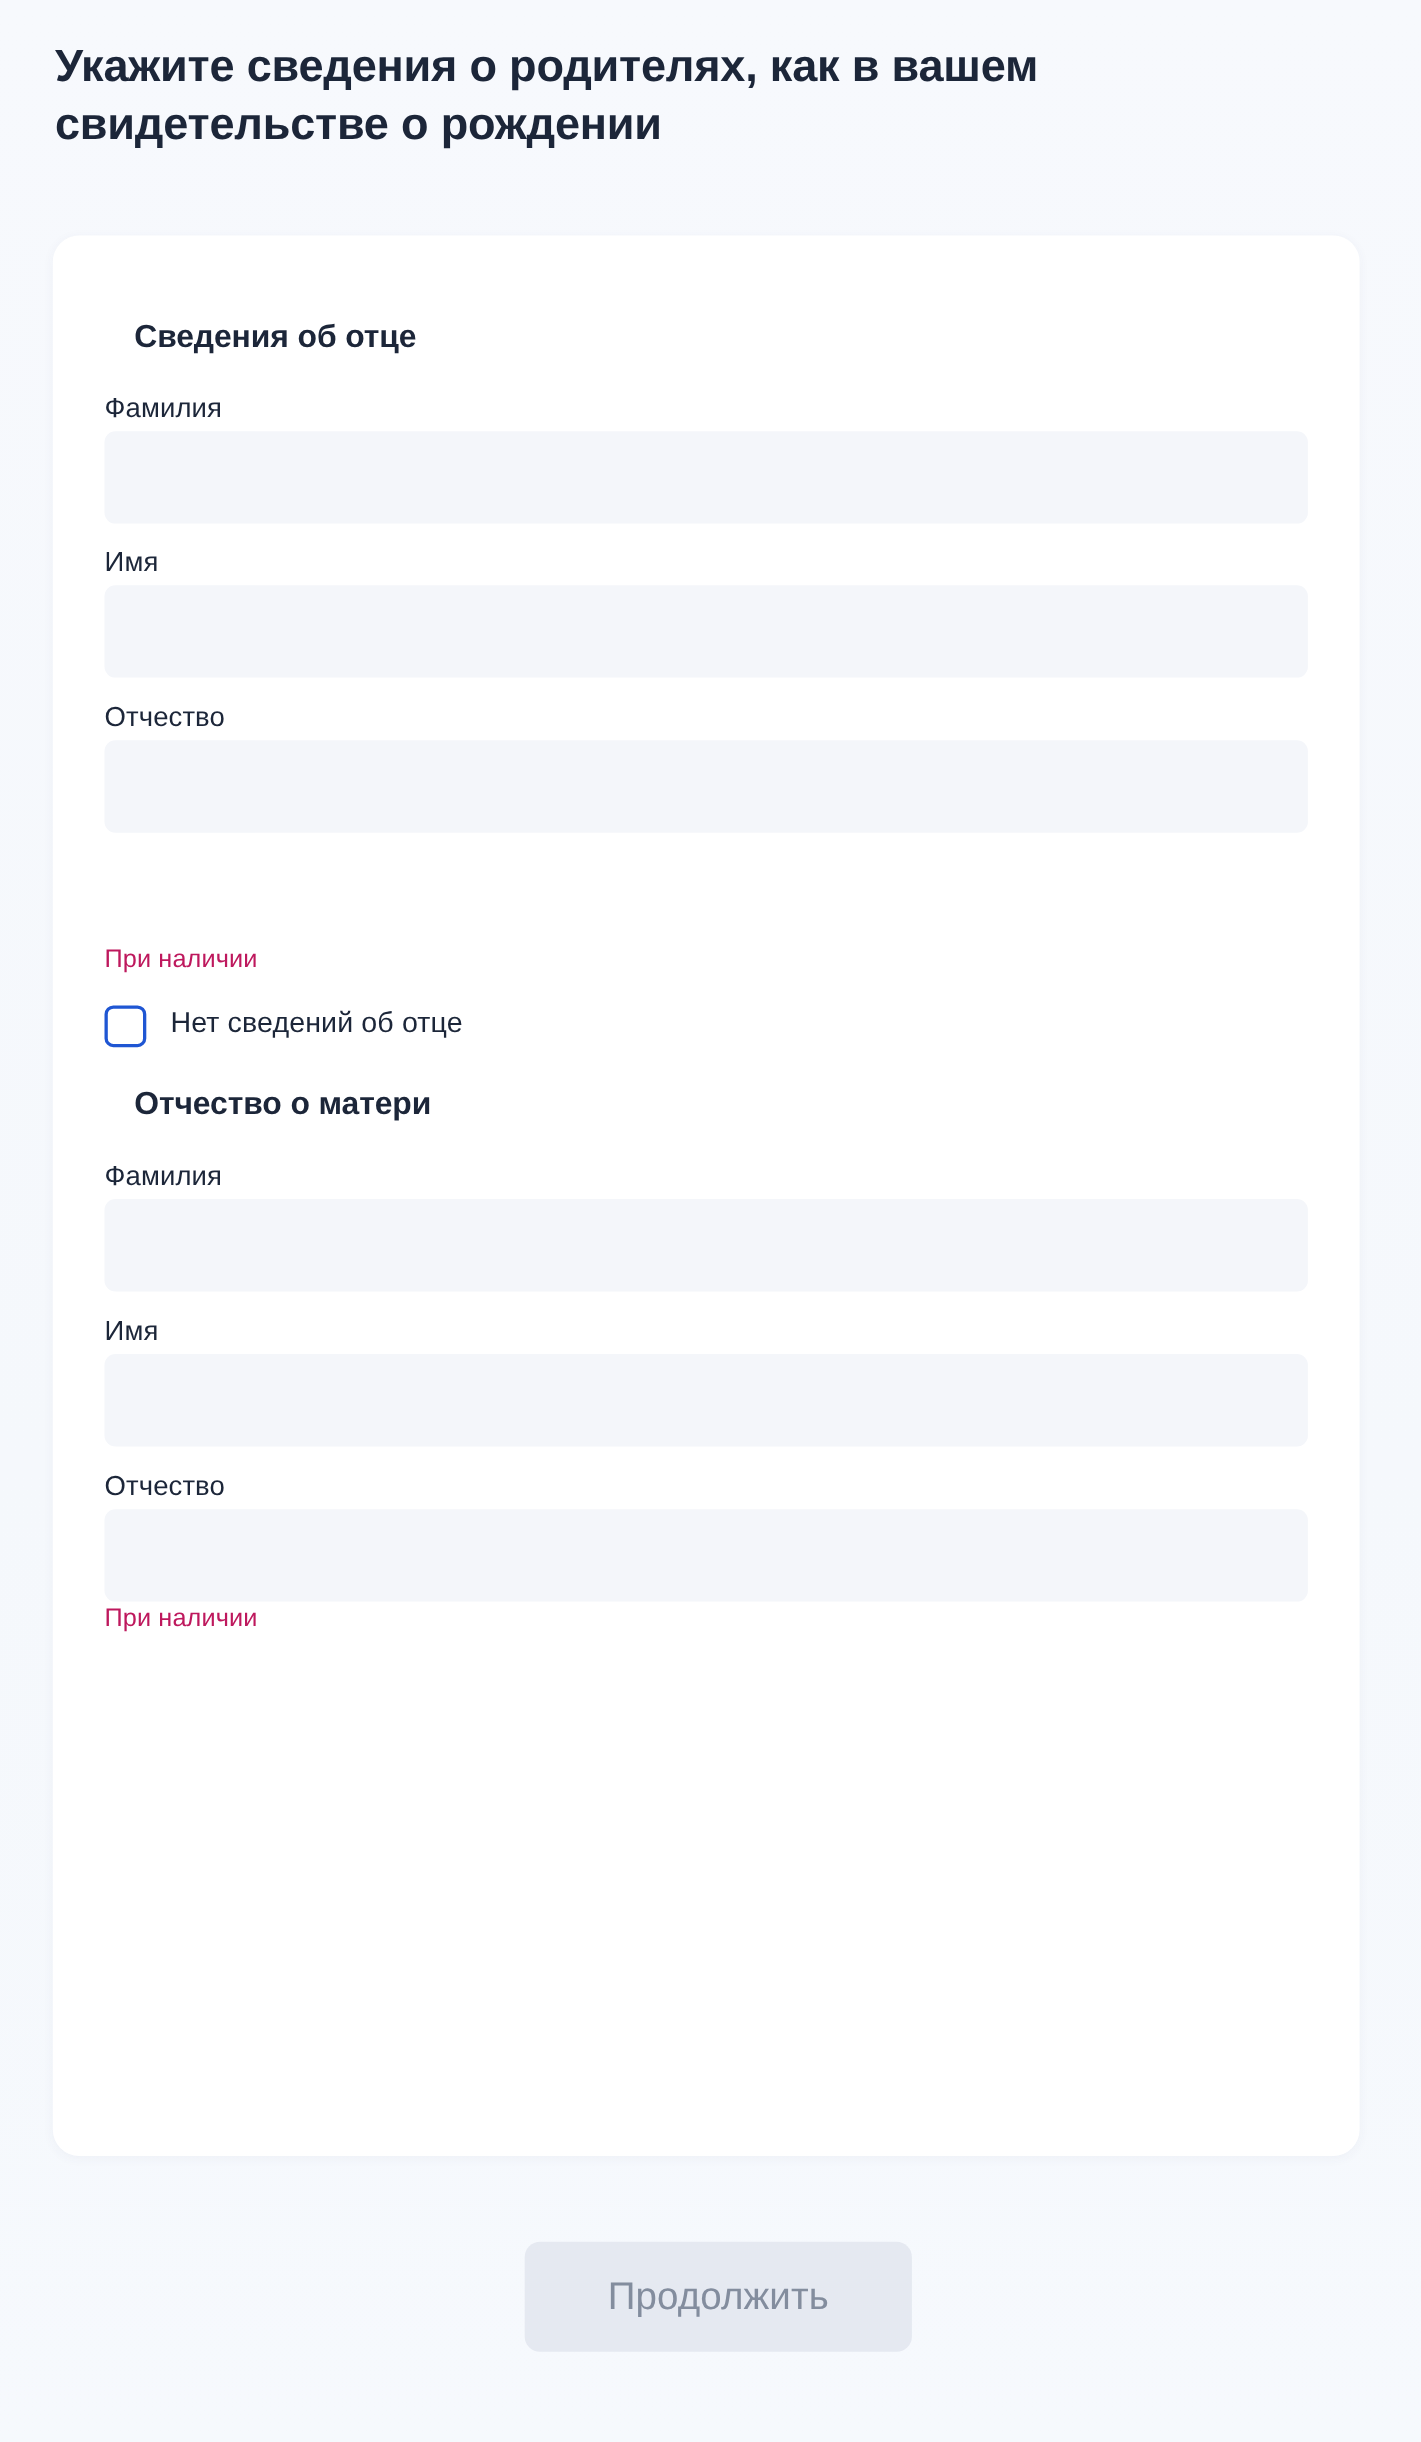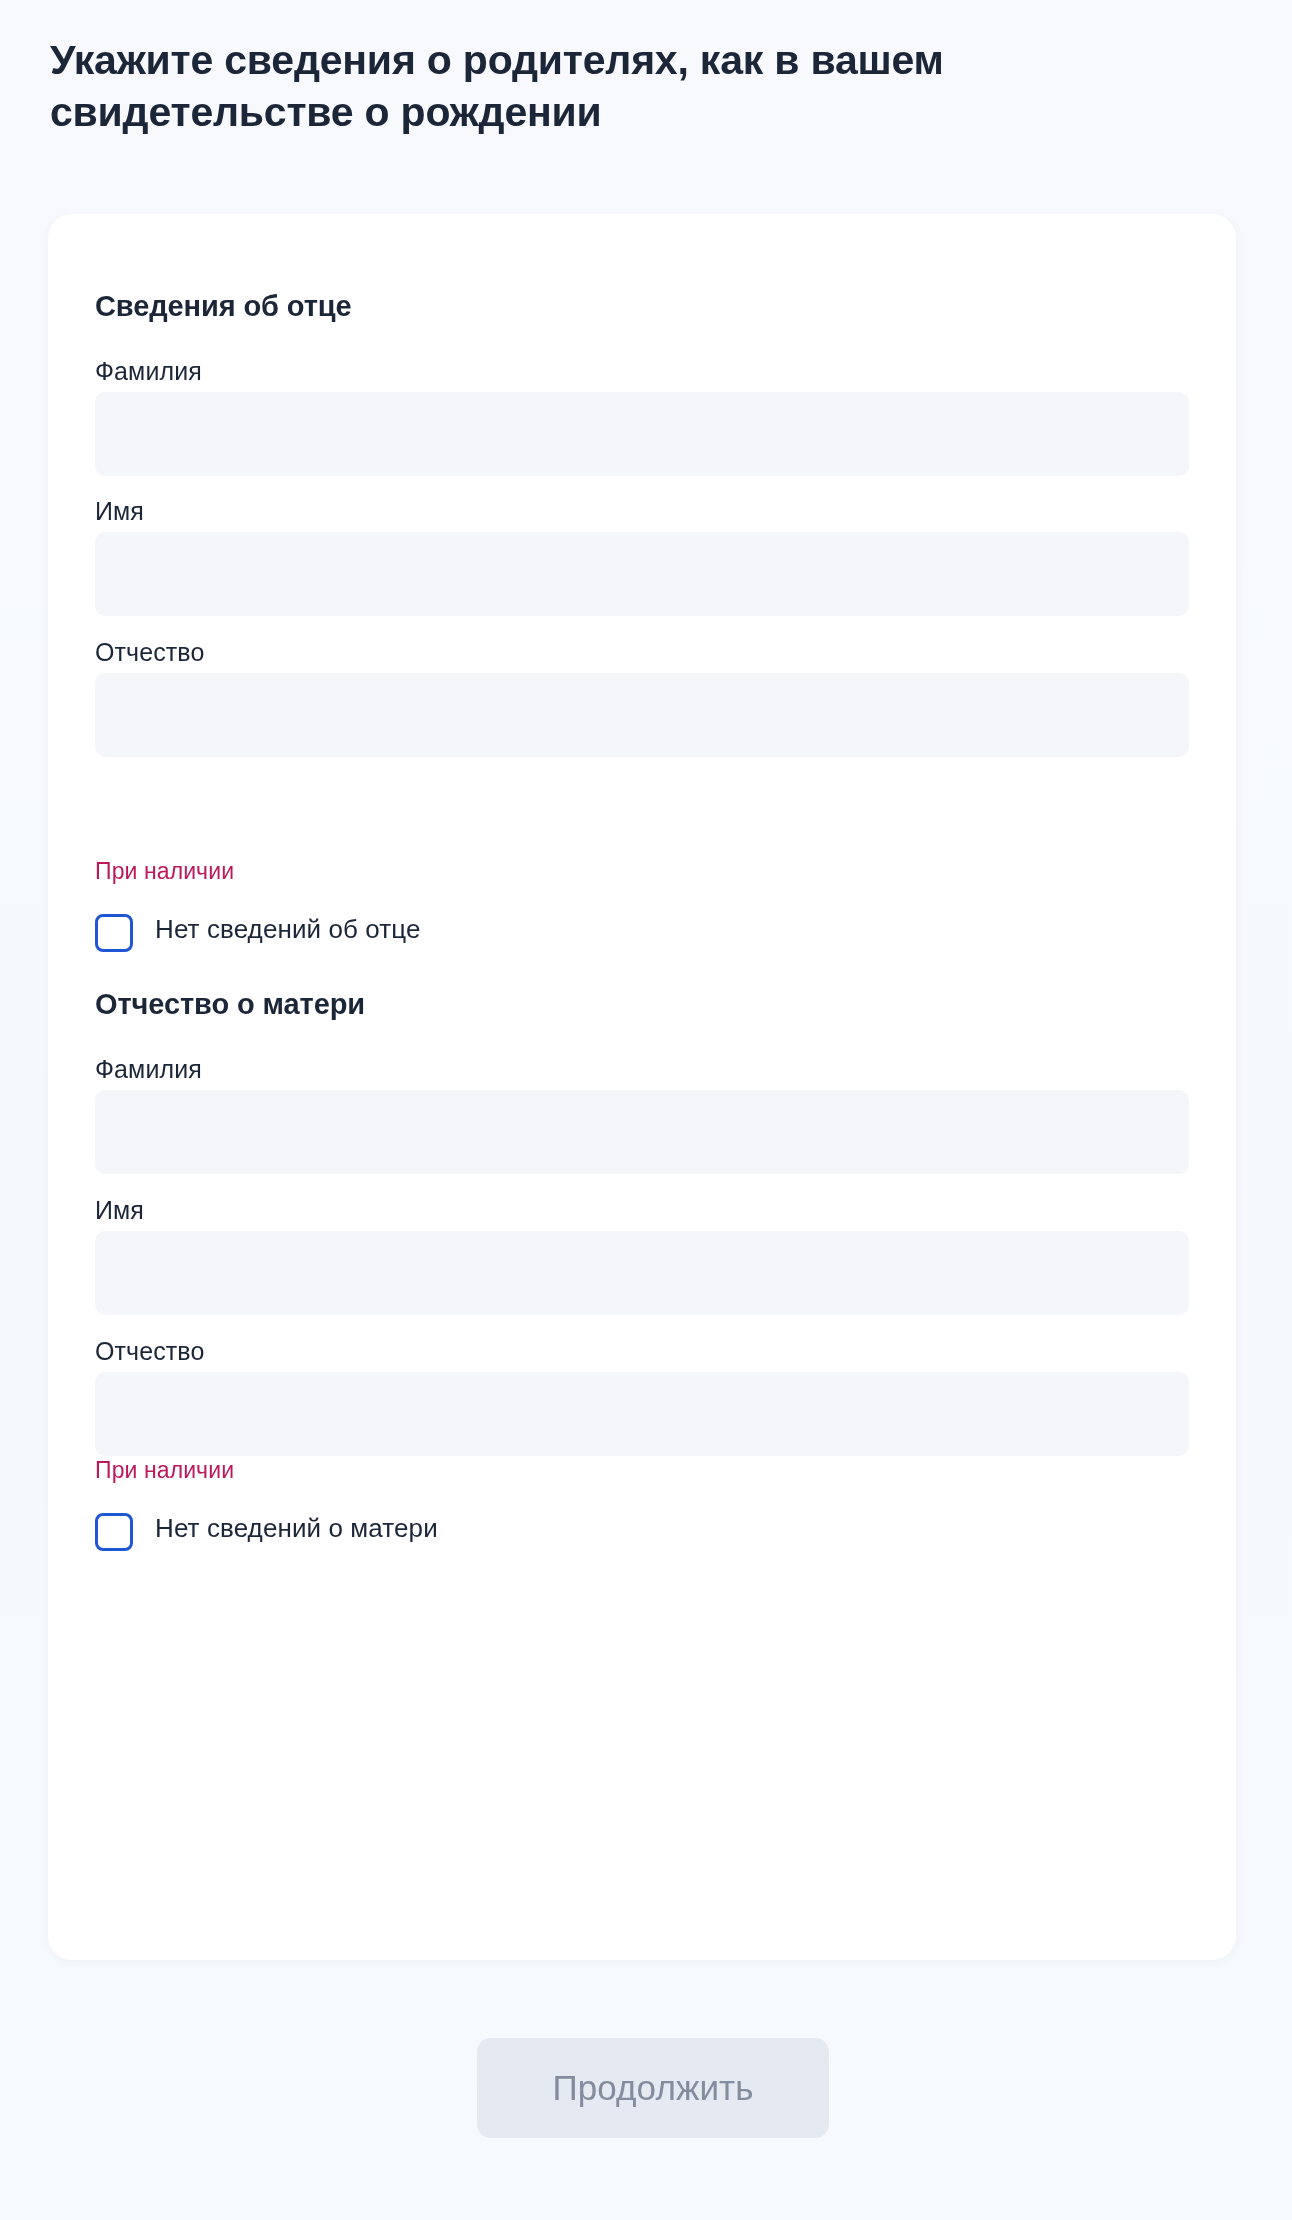--- a/index.html
+++ b/index.html
@@ -50,6 +50,7 @@
     font-weight: 700;
     color: #1c2639;
     letter-spacing: -0.1px;
+    margin-left: 27px;
   }
 
   .field-label {

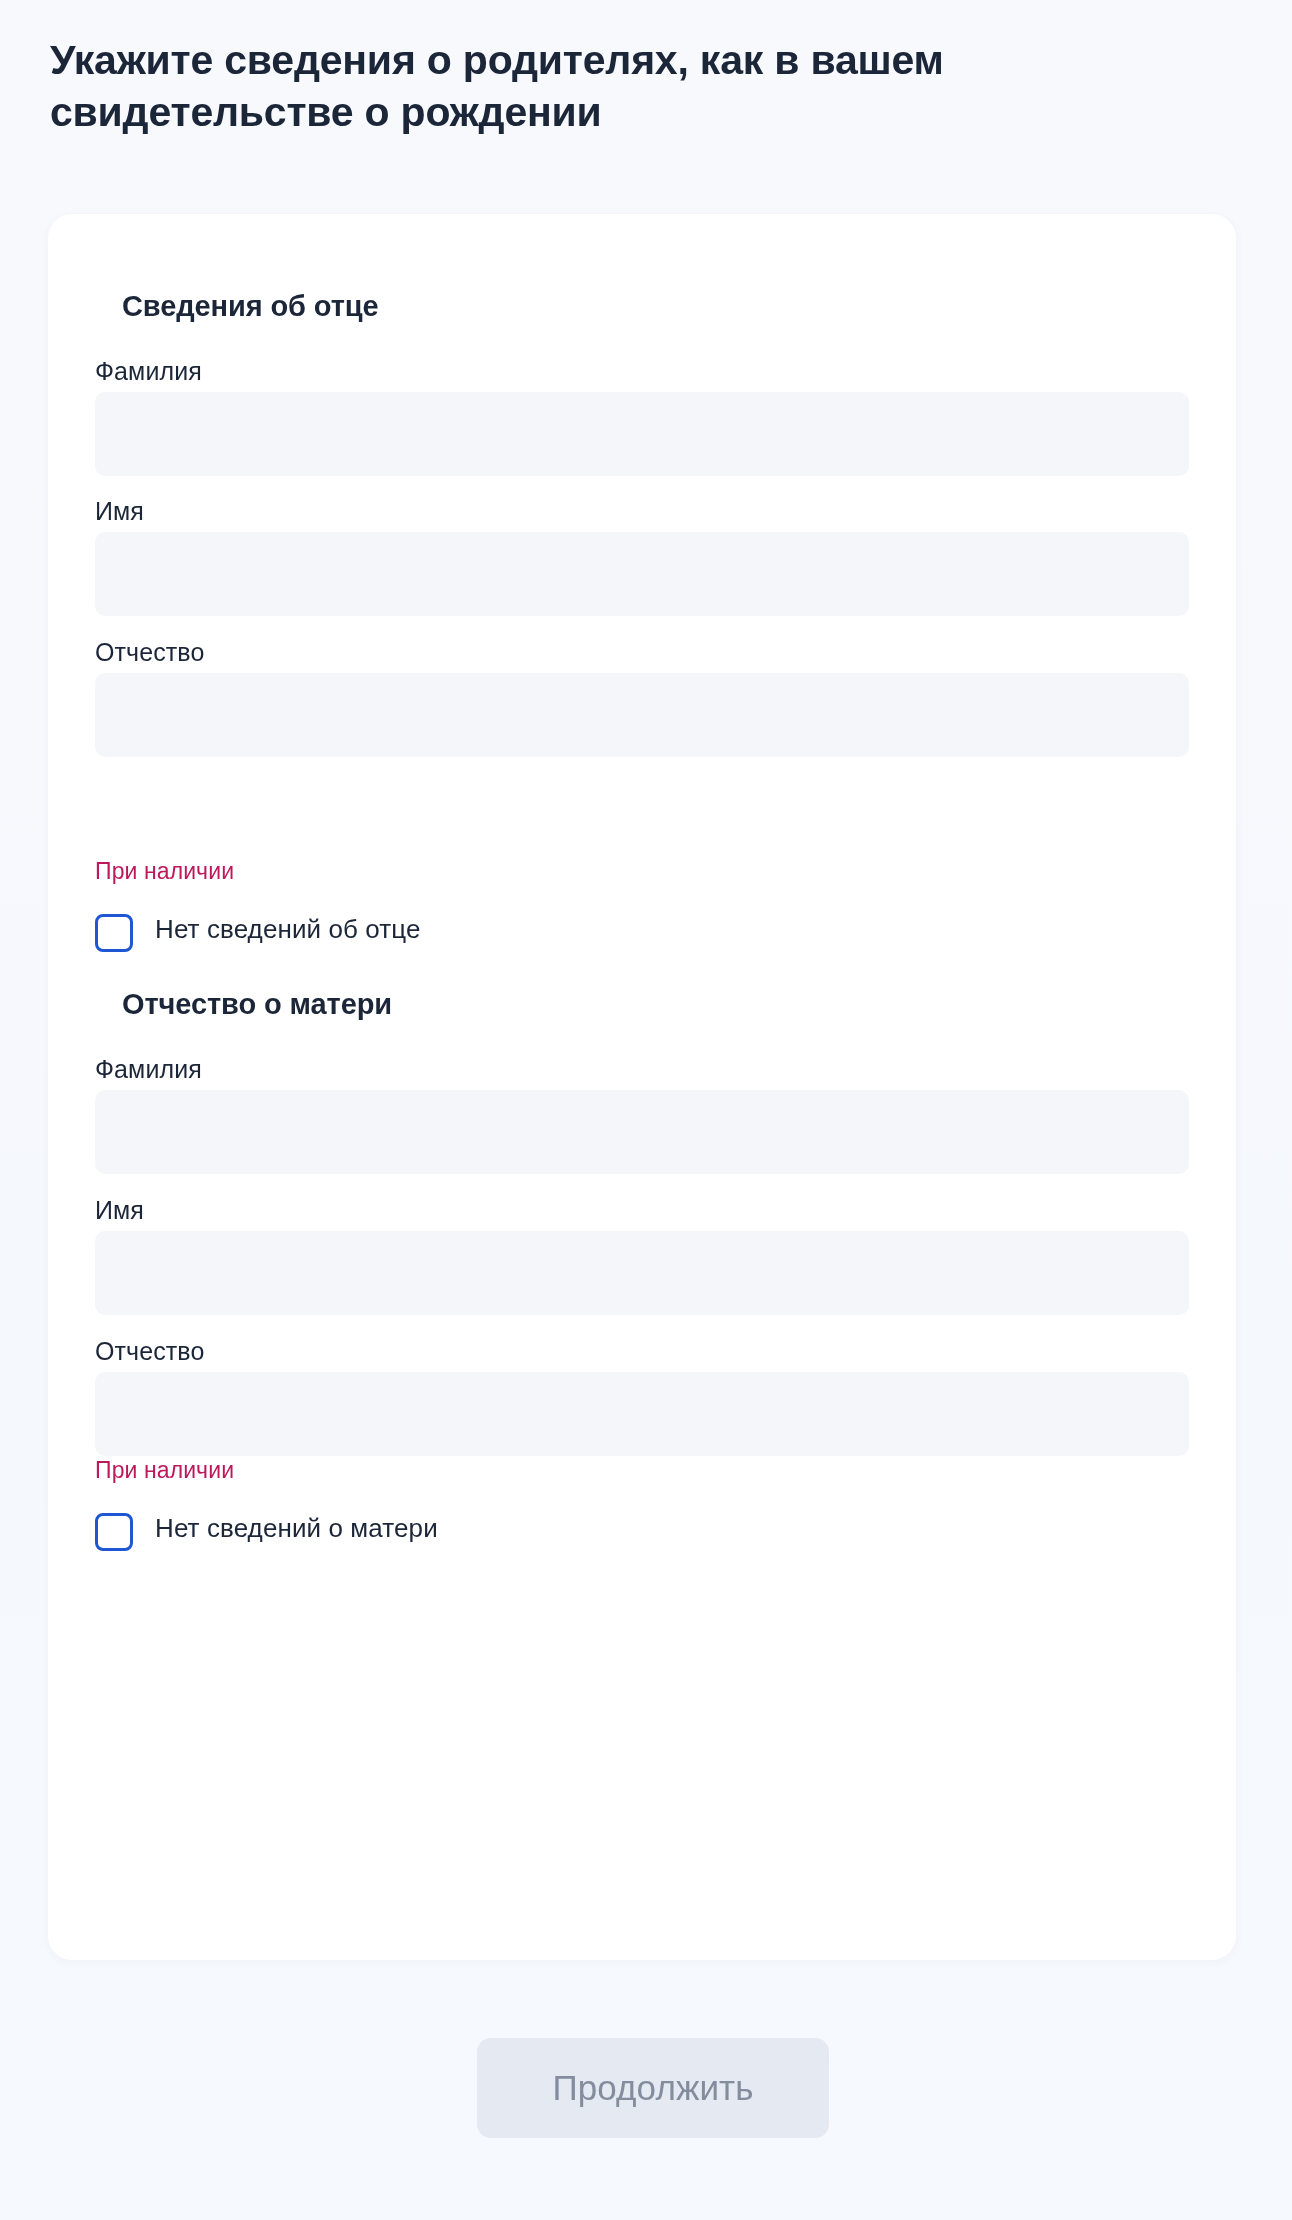--- a/index.html
+++ b/index.html
@@ -176,10 +176,6 @@
 
     <div class="abs hint-text" style="left:47px; top:1243px;">При наличии</div>
 
-    <div class="abs checkbox-row" style="left:47px; top:1299px;">
-      <span class="checkbox-box"></span>
-      <span class="checkbox-label">Нет сведений о матери</span>
-    </div>
 
   </div>
 

